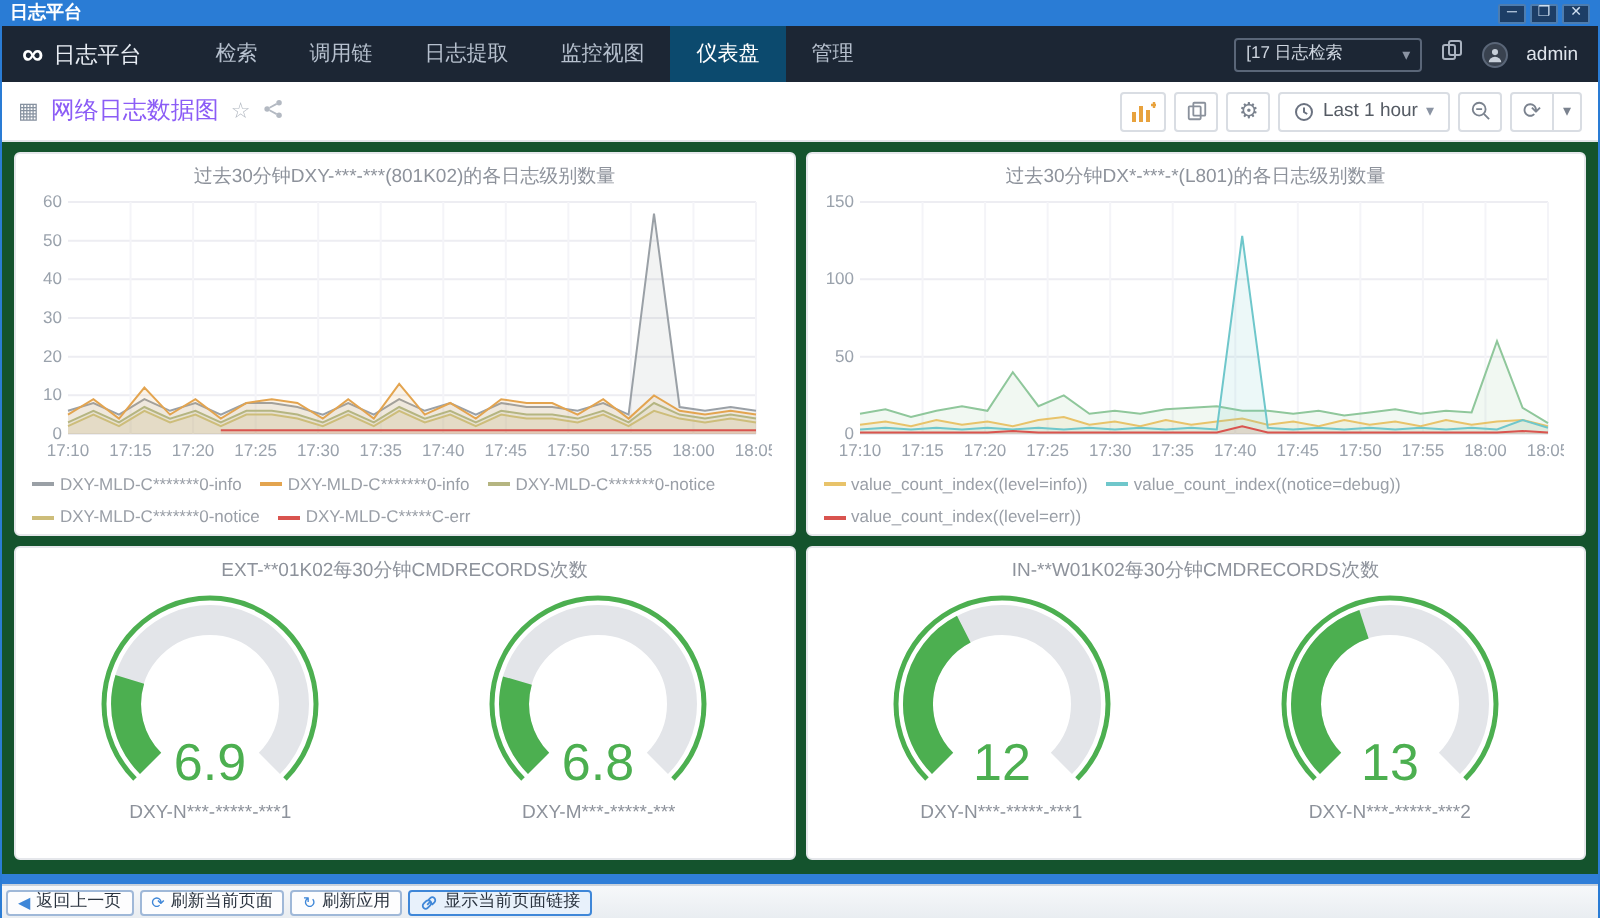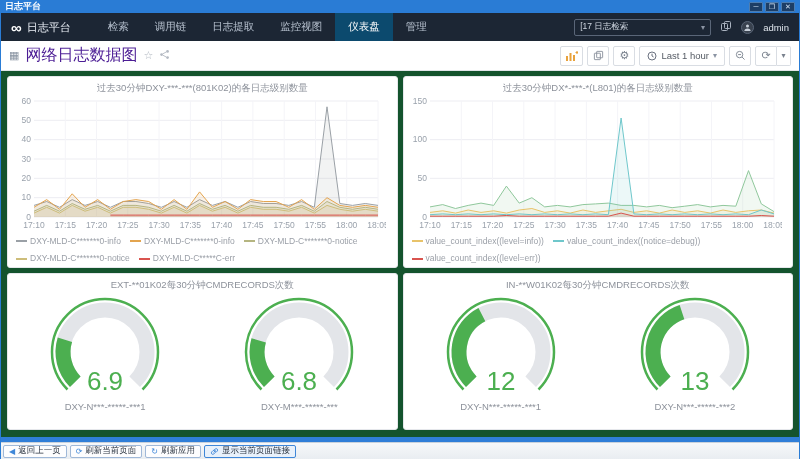--- a/index.html
+++ b/index.html
@@ -21,7 +21,7 @@
   .nav-item { display:flex; align-items:center; padding:0 13px; color:#b6c0ce; font-size:10.5px; cursor:pointer; }
   .nav-item.active { background:#0c4a6e; color:#fff; }
   .nav-right { margin-left:auto; display:flex; align-items:center; gap:9px; padding-right:10px; }
-  .ws-select { width:137px; height:17px; border:1px solid #5a6678; border-radius:2px; display:flex; align-items:center; padding:0 5px; color:#cfd6e0; font-size:8.5px; }
+  .ws-select { width:94px; height:17px; border:1px solid #5a6678; border-radius:2px; display:flex; align-items:center; padding:0 5px; color:#cfd6e0; font-size:8.5px; }
   .ws-select .caret { margin-left:auto; color:#8b94a3; font-size:8px; }
   .nav-ic { color:#aab3c0; }
   .avatar { width:13px; height:13px; border-radius:50%; background:#39424f; border:1px solid #5a6678; display:flex; align-items:center; justify-content:center; }

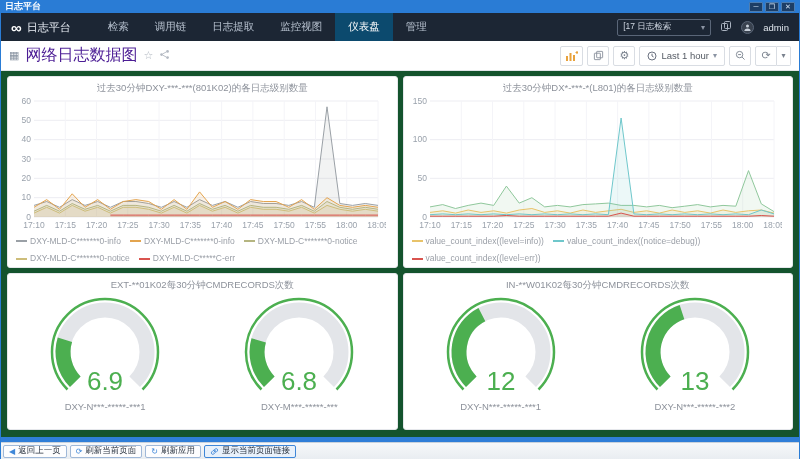--- a/index.html
+++ b/index.html
@@ -31,7 +31,7 @@
   .toolbar { height:30px; background:#fff; border-bottom:1px solid #e2e5e9; display:flex; align-items:center; padding:0 8px; flex:none; }
   .tb-left { display:flex; align-items:center; gap:6px; }
   .grid-ic { color:#7d8block; color:#8792a0; font-size:11px; }
-  .db-title { font-size:16px; color:#4c1d95;font-family:Liberation Serif, serif; }
+  .db-title { font-size:12px; color:#8b5cf6;font-family:Liberation Serif, serif; }
   .tb-ic { color:#b3b9c2; font-size:11px; cursor:pointer; }
   .tb-right { margin-left:auto; display:flex; align-items:center; gap:4px; }
   .tb-btn { height:20px; min-width:22px; border:1px solid #d9dde3; border-radius:2px; background:#fff; display:flex; align-items:center; justify-content:center; padding:0 4px; cursor:pointer; color:#7a828e; font-size:11px; }

